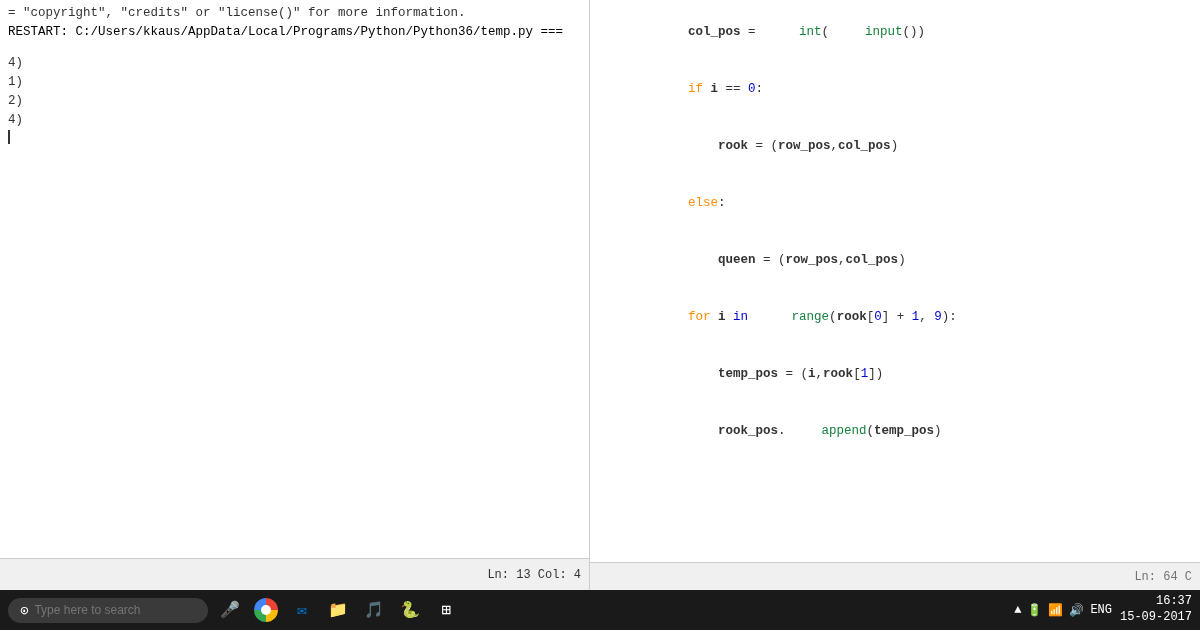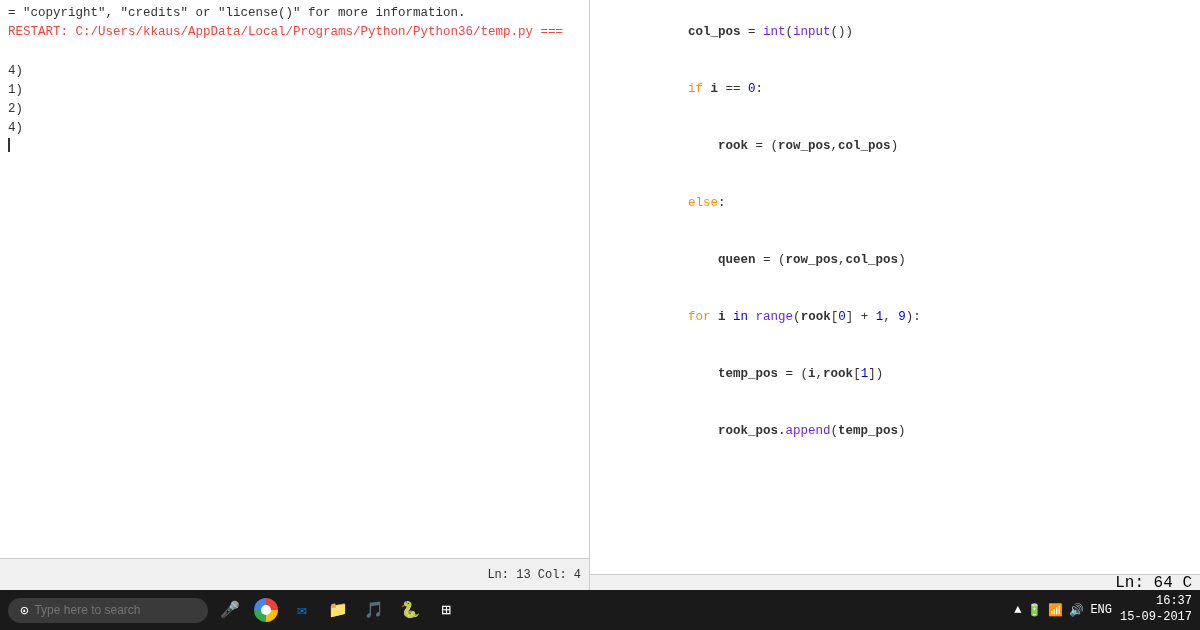--- a/index.html
+++ b/index.html
@@ -44,8 +44,8 @@
     }
 
     .left-content .restart-line {
-      color: #ef4444;
-      margin-bottom: 8px;
+      color: #000000;
+      margin-bottom: 0;
     }
 
     .left-content .output-numbers {

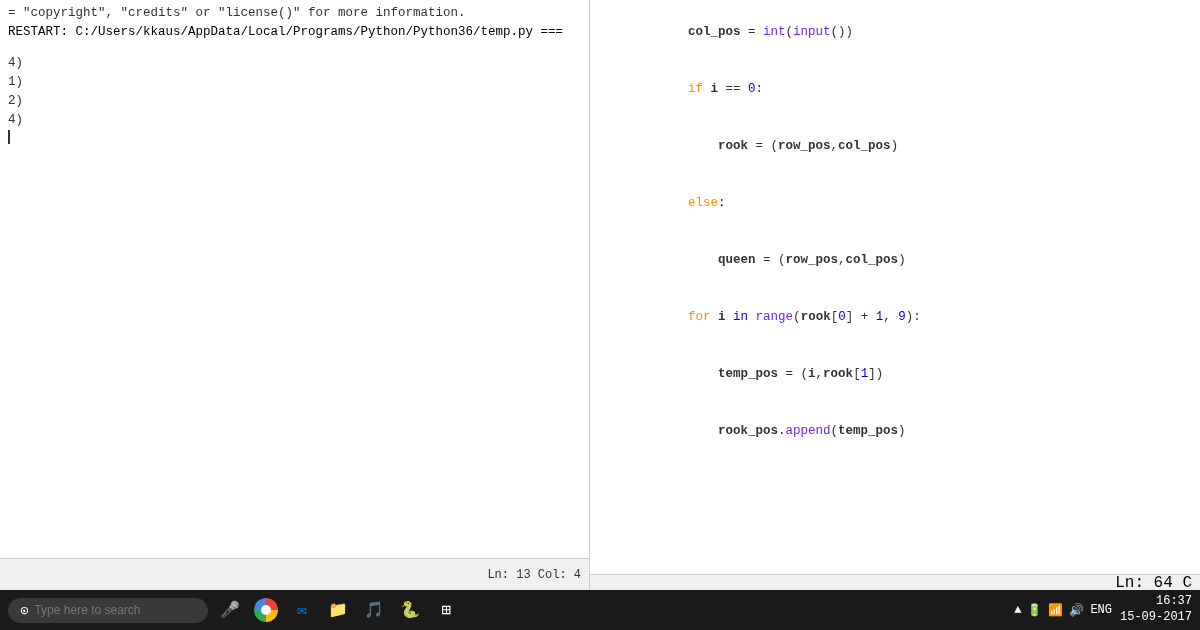--- a/index.html
+++ b/index.html
@@ -85,7 +85,7 @@
     
     .kw { color: #ff8c00; }       
     .kw2 { color: #0000cd; }      
-    .fn { color: #6d28d9; }      
+    .fn { color: #15803d; margin-left: 36px; }      
     .num { color: #0000cd; }      
     .op { color: #333; }          
     .var { color: #333; font-weight: bold; }

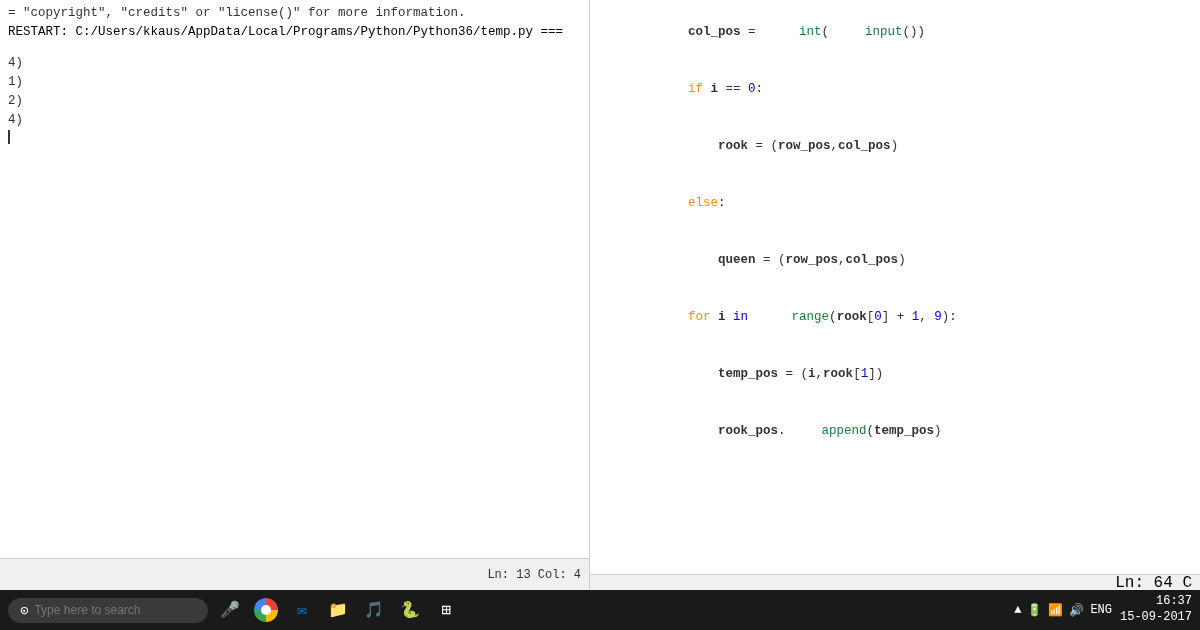--- a/index.html
+++ b/index.html
@@ -110,15 +110,15 @@
     }
 
     .right-status {
-      height: 16px;
+      height: 28px;
       background: #f0f0f0;
       border-top: 1px solid #ccc;
       display: flex;
       align-items: center;
       justify-content: flex-end;
       padding: 0 8px;
-      font-size: 16px;
-      color: #000000;
+      font-size: 12px;
+      color: #737373;
     }
 
     

